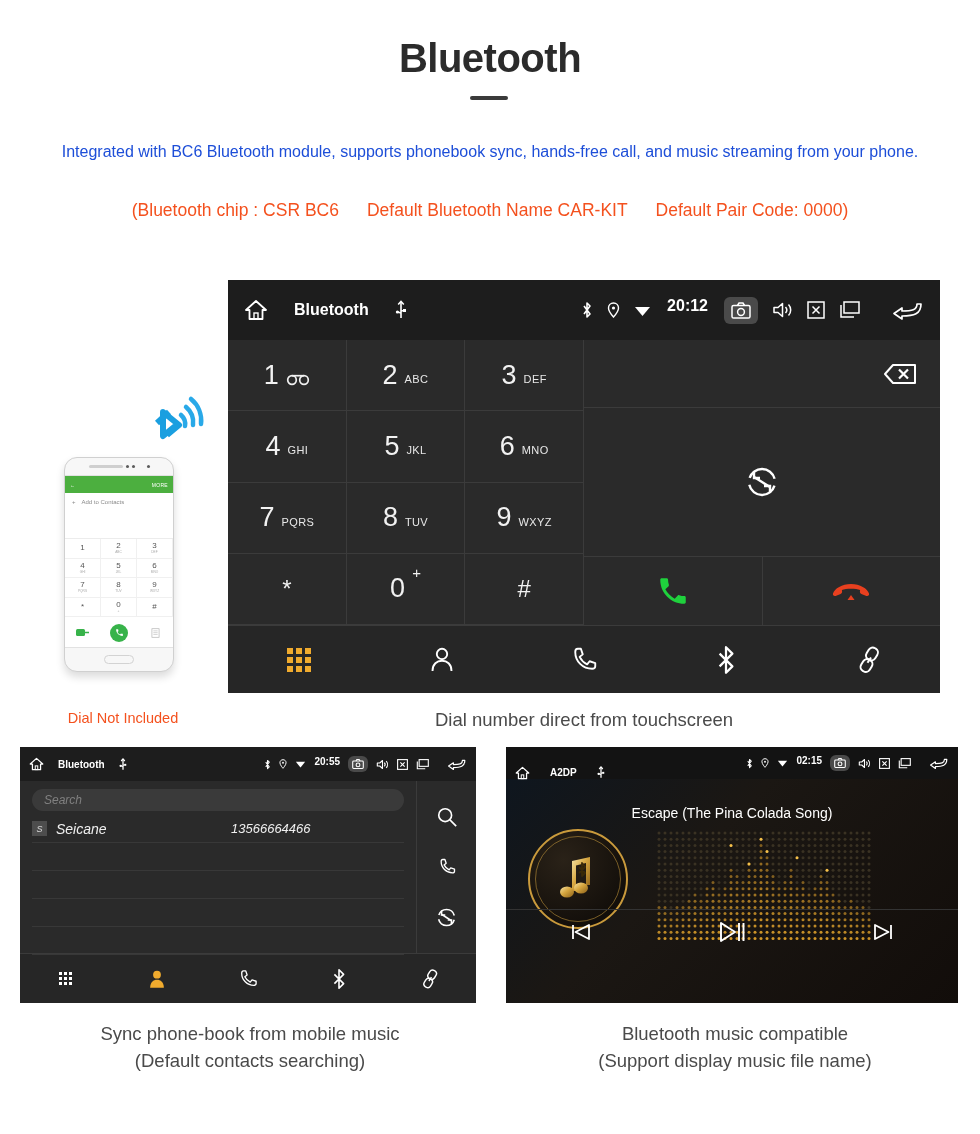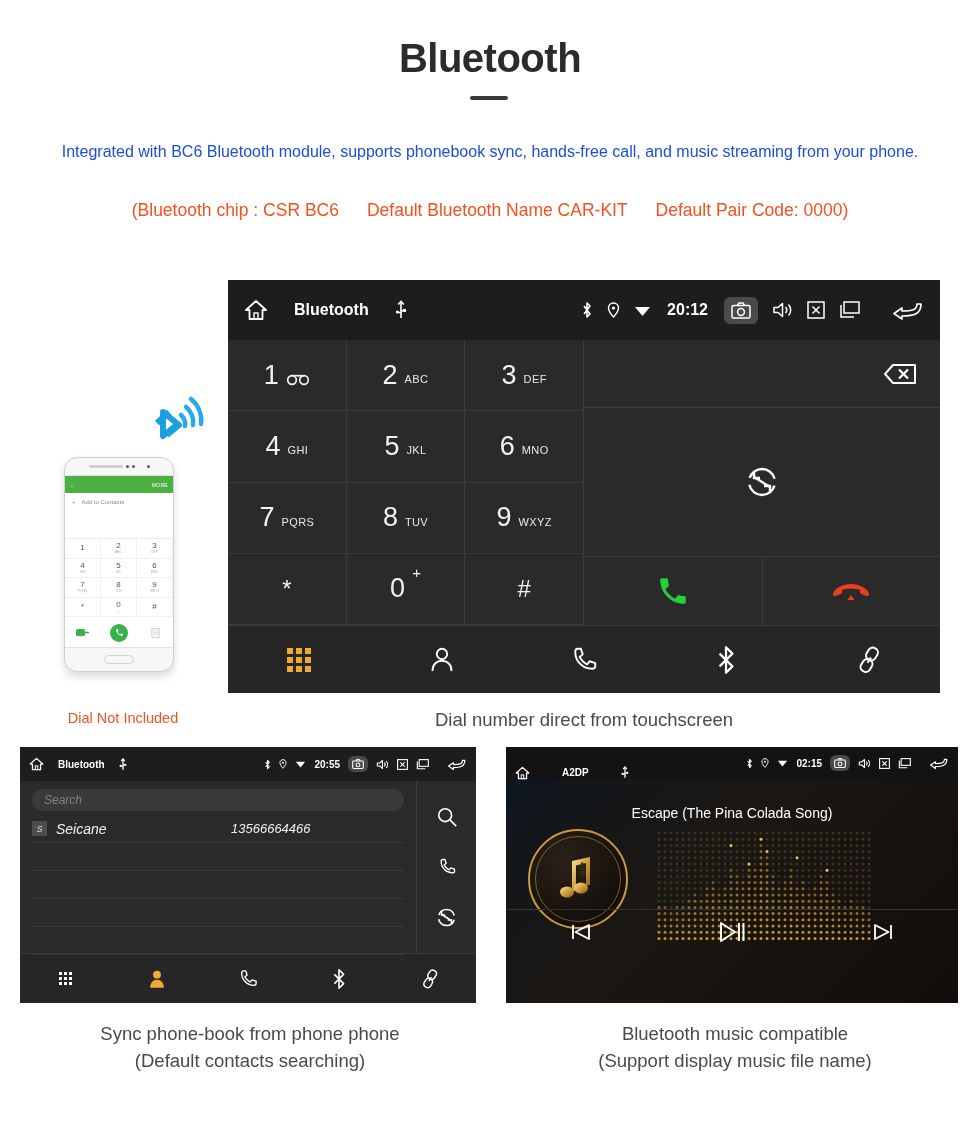--- a/index.html
+++ b/index.html
@@ -41,7 +41,7 @@
   }
   .sb-left { display: flex; align-items: center; }
   .sb-title { font-weight: bold; }
-  .sb-right { margin-left: auto; display: flex; align-items: center; }
+  .sb-right { margin-left: auto; display: flex; }
   .sb-icon { display: flex; align-items: center; justify-content: center; }
   .sb-cam { background: #4a4a4a; border-radius: 6px; }
   .sb-time { font-weight: bold; }

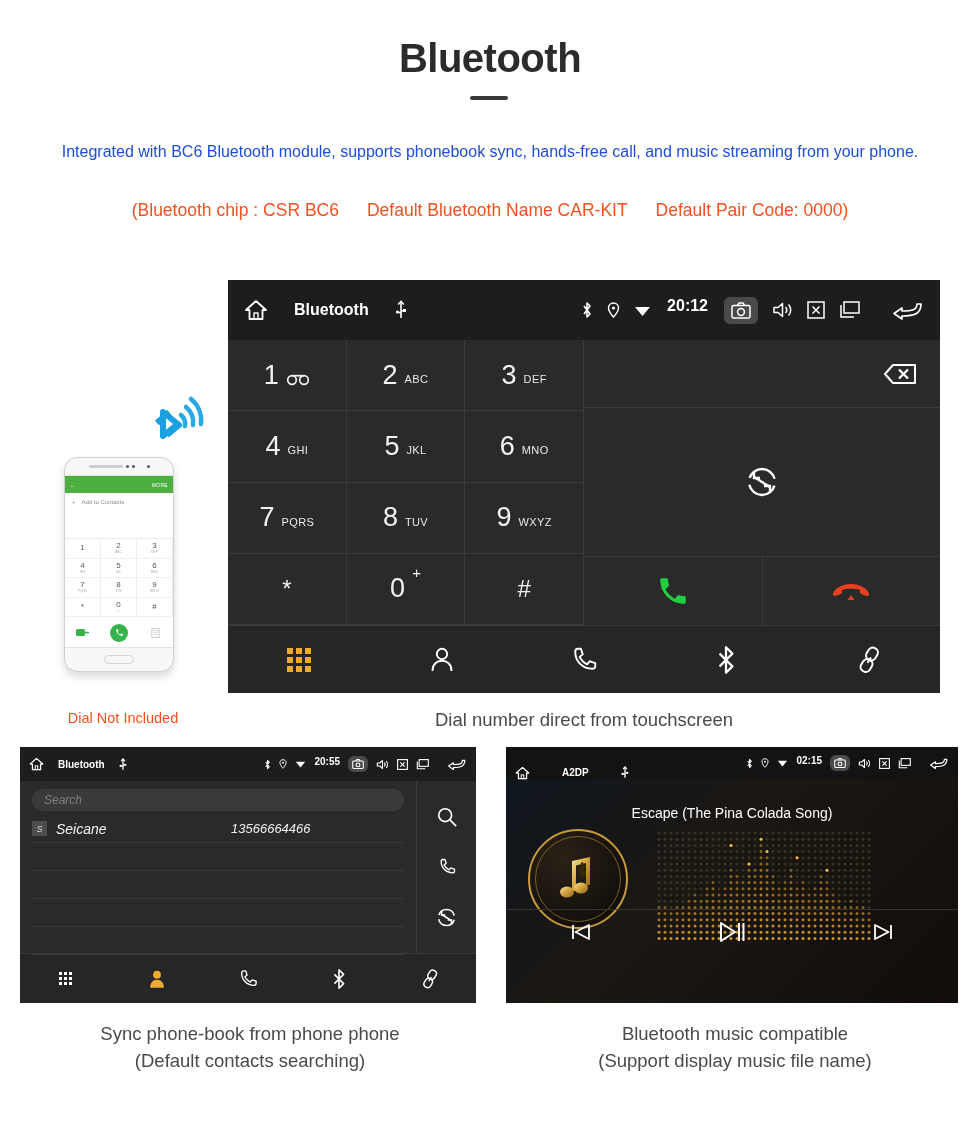--- a/index.html
+++ b/index.html
@@ -140,7 +140,7 @@
     background: linear-gradient(135deg,#0d1620 0%,#1b1713 42%,#120d0a 100%);
   }
   #mu-unit .statusbar { height: 32px; padding: 0 9px; background: #131313; }
-  #mu-unit .sb-left { gap: 32px; margin-top: 19px; }
+  #mu-unit .sb-left { gap: 20px; margin-top: 19px; }
   #mu-unit .sb-title { font-size: 10px; }
   #mu-unit .sb-right { gap: 8px; }
   #mu-unit .sb-time { font-size: 10px; }

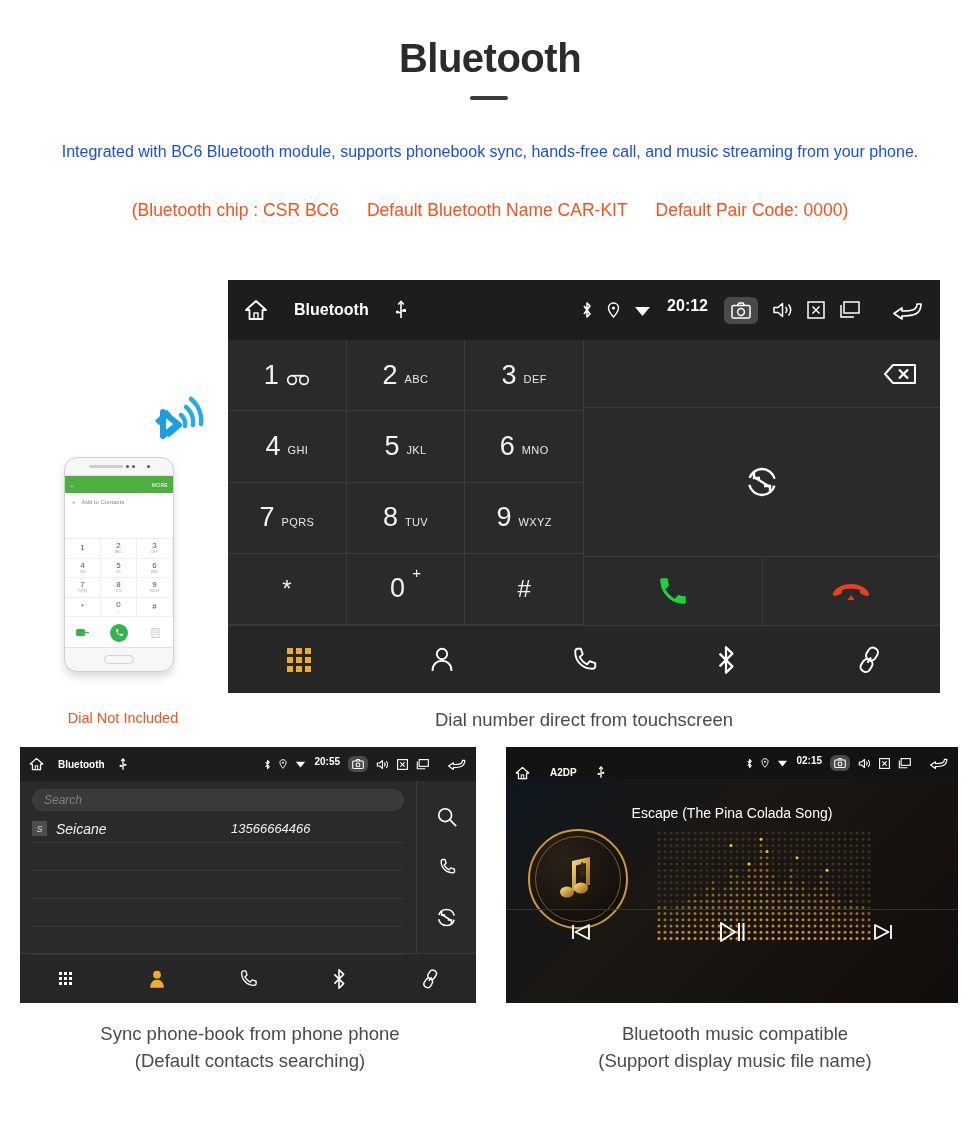--- a/index.html
+++ b/index.html
@@ -704,7 +704,7 @@
       </div>
   </div>
   <div class="cap" id="cap-pb">
-    <div>Sync phone-book from phone phone</div>
+    <div>Sync phone-book from mobile music</div>
     <div>(Default contacts searching)</div>
   </div>
 

